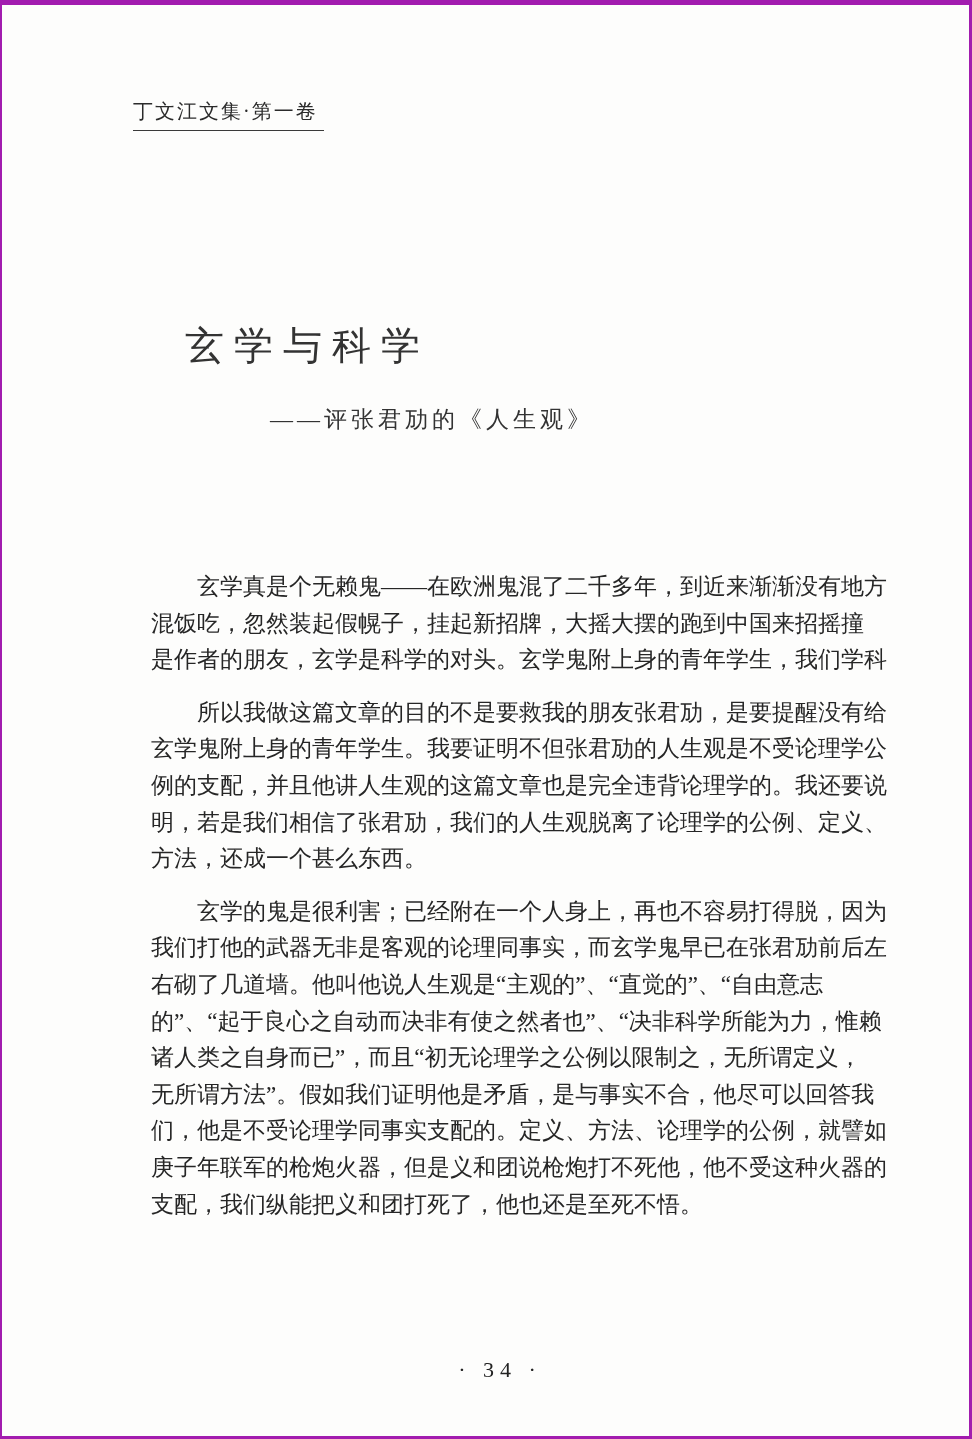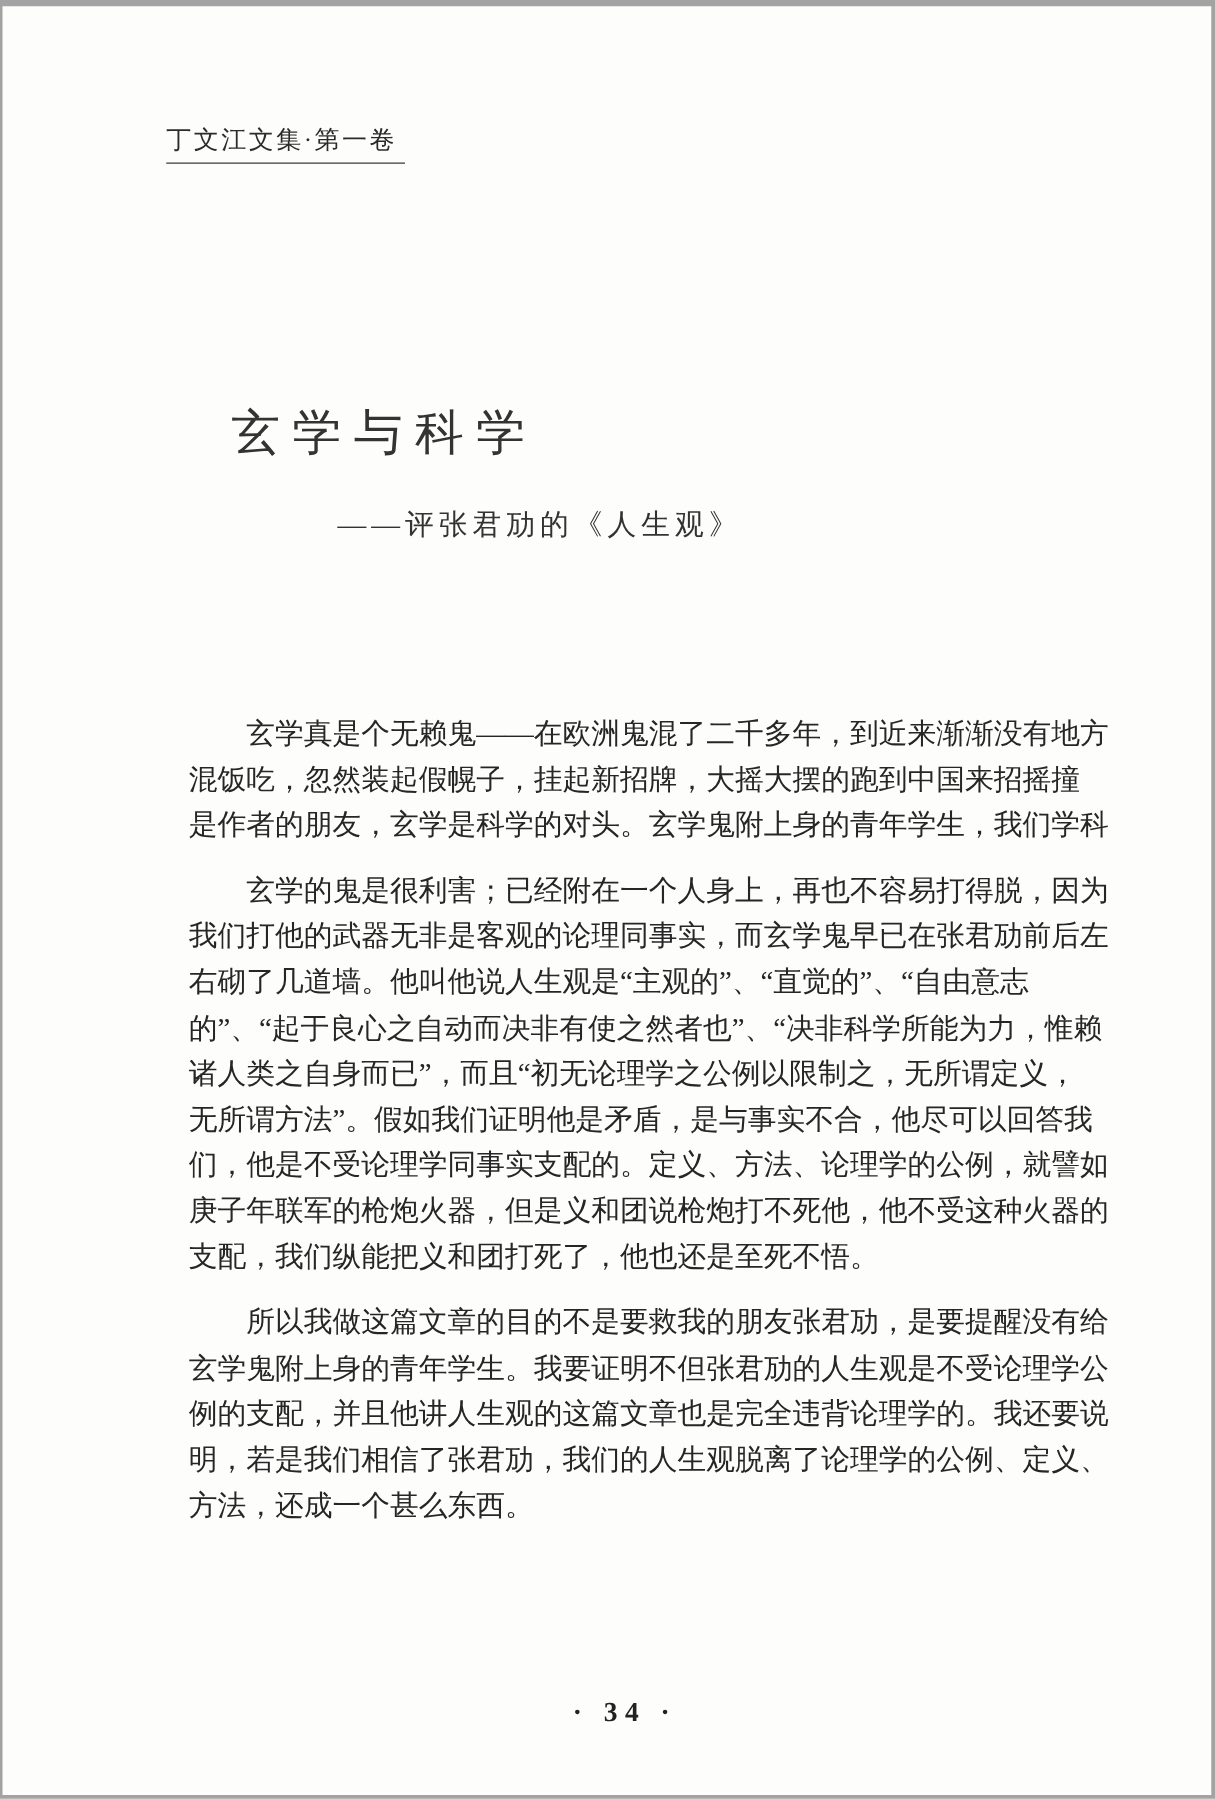--- a/index.html
+++ b/index.html
@@ -10,7 +10,7 @@
     position: relative;
     width: 972px;
     height: 1439px;
-    background: #a3a3a3;               
+    background: #a21caf;               
     overflow: hidden;
     font-family: "Liberation Serif", "DejaVu Serif", serif;
   }

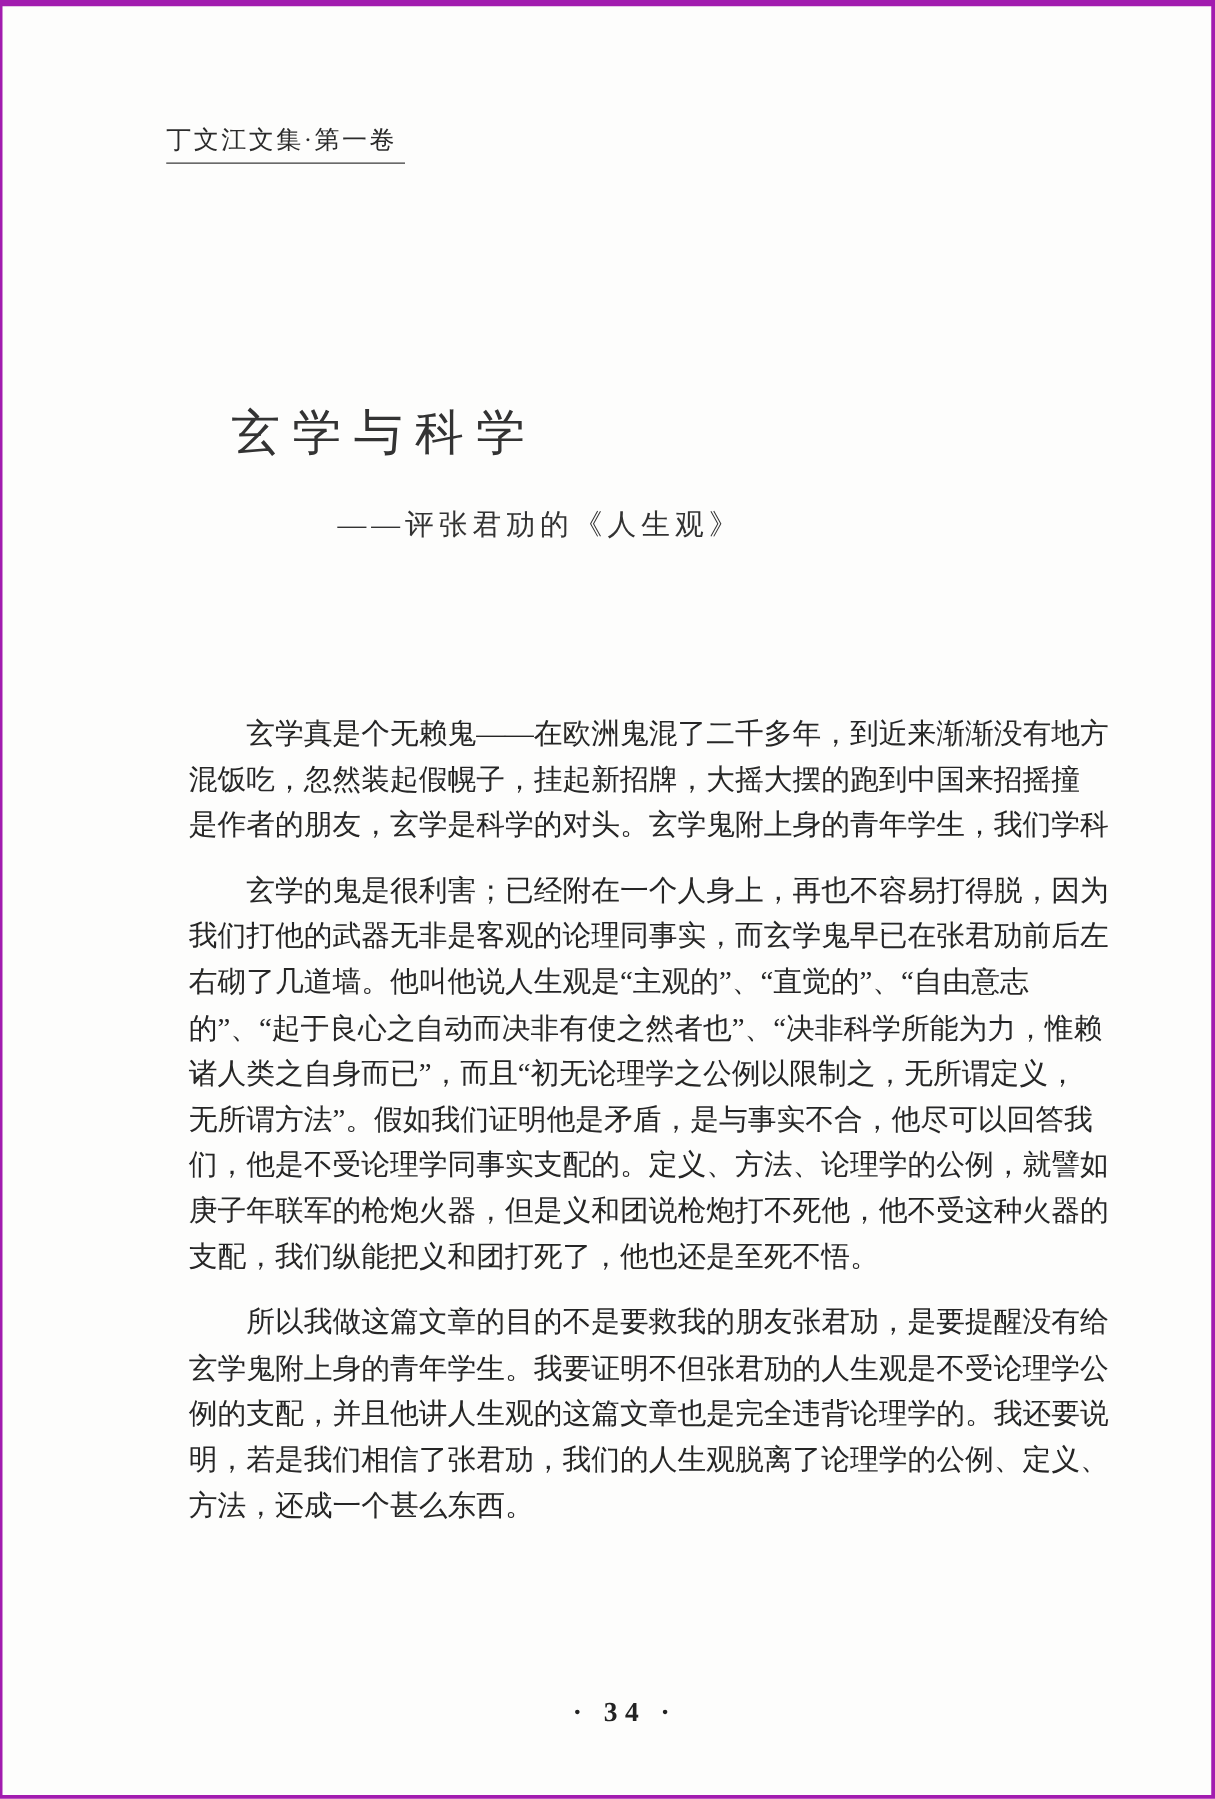--- a/index.html
+++ b/index.html
@@ -101,6 +101,14 @@
       </div>
 
       <div class="para">
+        <div class="line first">所以我做这篇文章的目的不是要救我的朋友张君劢，是要提醒没有给</div>
+        <div class="line">玄学鬼附上身的青年学生。我要证明不但张君劢的人生观是不受论理学公</div>
+        <div class="line">例的支配，并且他讲人生观的这篇文章也是完全违背论理学的。我还要说</div>
+        <div class="line">明，若是我们相信了张君劢，我们的人生观脱离了论理学的公例、定义、</div>
+        <div class="line">方法，还成一个甚么东西。</div>
+      </div>
+
+      <div class="para">
         <div class="line first">玄学的鬼是很利害；已经附在一个人身上，再也不容易打得脱，因为</div>
         <div class="line">我们打他的武器无非是客观的论理同事实，而玄学鬼早已在张君劢前后左</div>
         <div class="line">右砌了几道墙。他叫他说人生观是“主观的”、“直觉的”、“自由意志</div>
@@ -112,14 +120,6 @@
         <div class="line">支配，我们纵能把义和团打死了，他也还是至死不悟。</div>
       </div>
 
-      <div class="para">
-        <div class="line first">所以我做这篇文章的目的不是要救我的朋友张君劢，是要提醒没有给</div>
-        <div class="line">玄学鬼附上身的青年学生。我要证明不但张君劢的人生观是不受论理学公</div>
-        <div class="line">例的支配，并且他讲人生观的这篇文章也是完全违背论理学的。我还要说</div>
-        <div class="line">明，若是我们相信了张君劢，我们的人生观脱离了论理学的公例、定义、</div>
-        <div class="line">方法，还成一个甚么东西。</div>
-      </div>
-
     </div>
 
     <div class="page-number">· 34 ·</div>

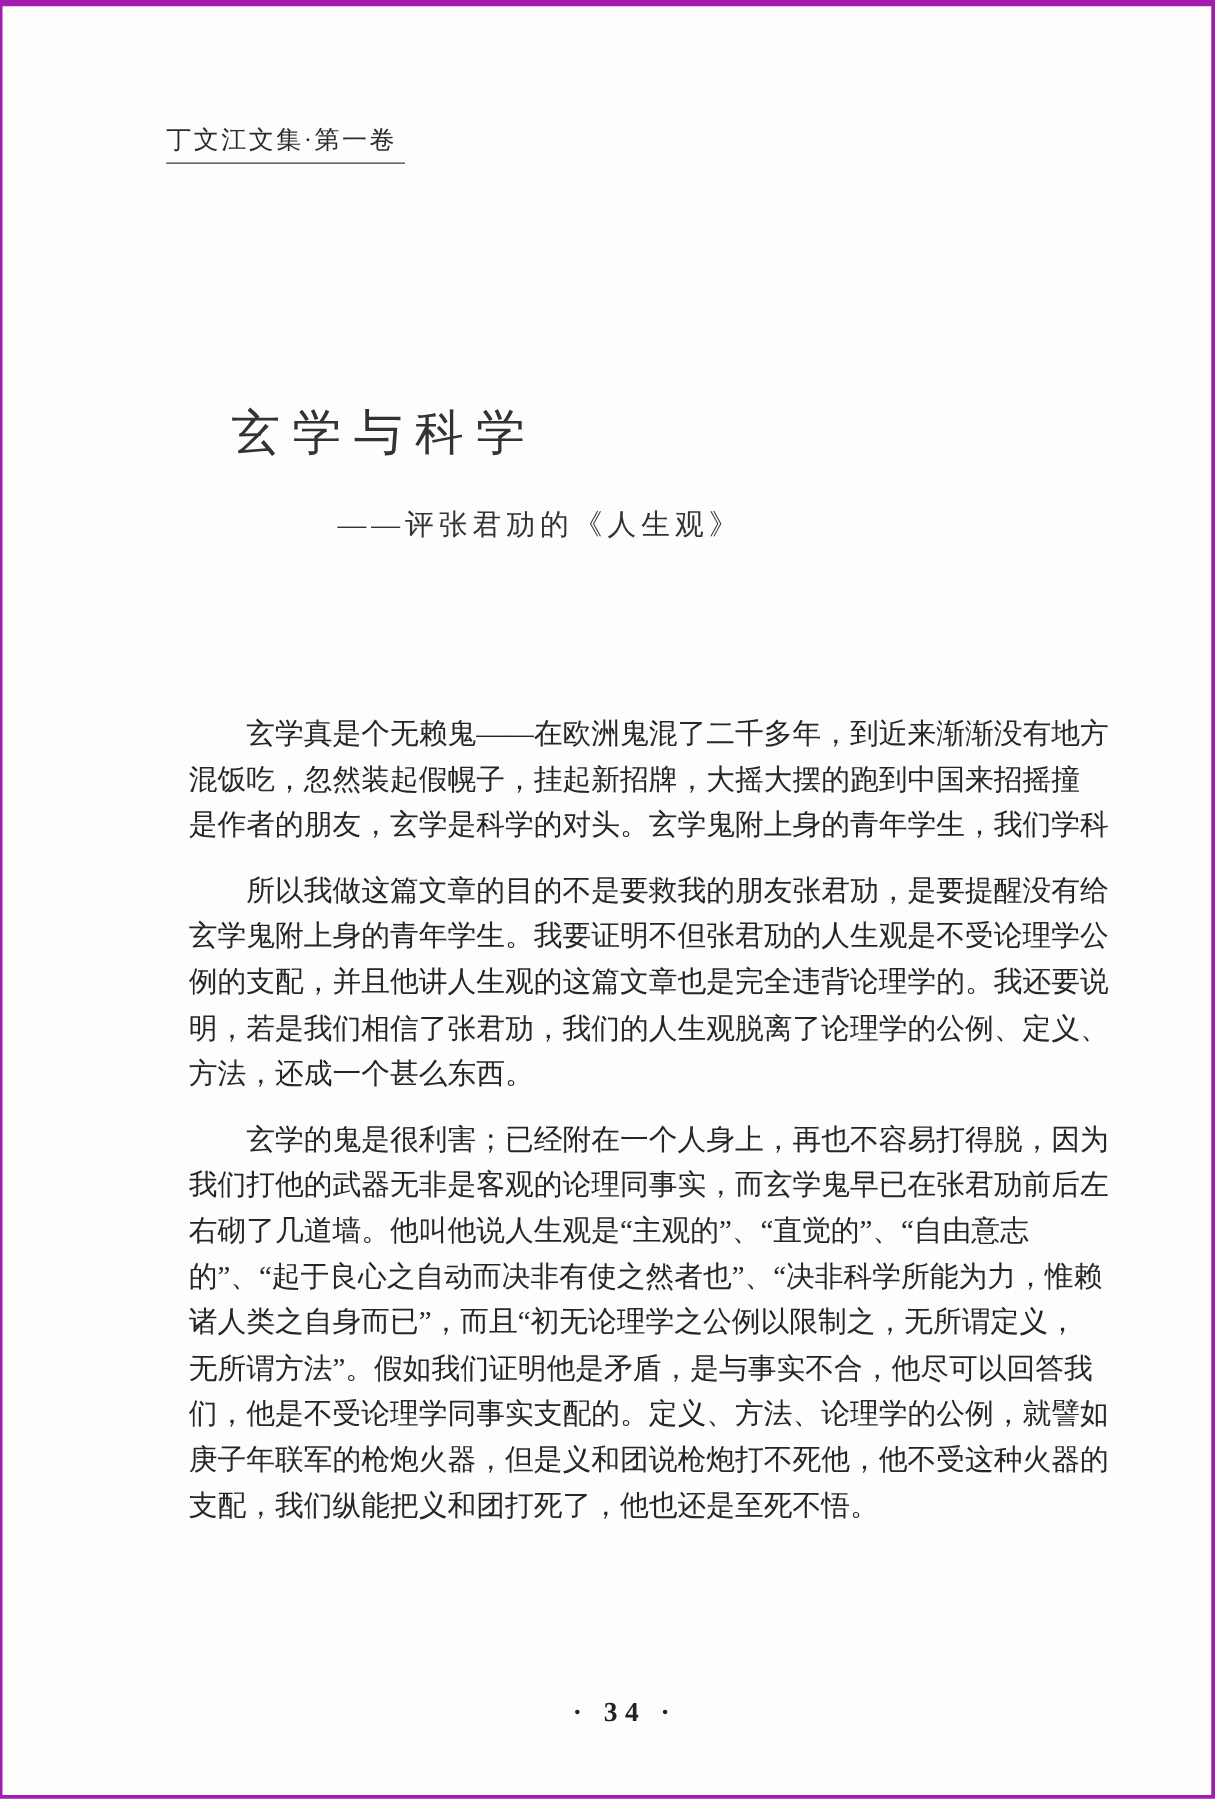--- a/index.html
+++ b/index.html
@@ -77,7 +77,6 @@
     letter-spacing: 6px;
     color: #222;
     white-space: nowrap;
-    font-weight: bold;
   }
 </style>
 </head>

